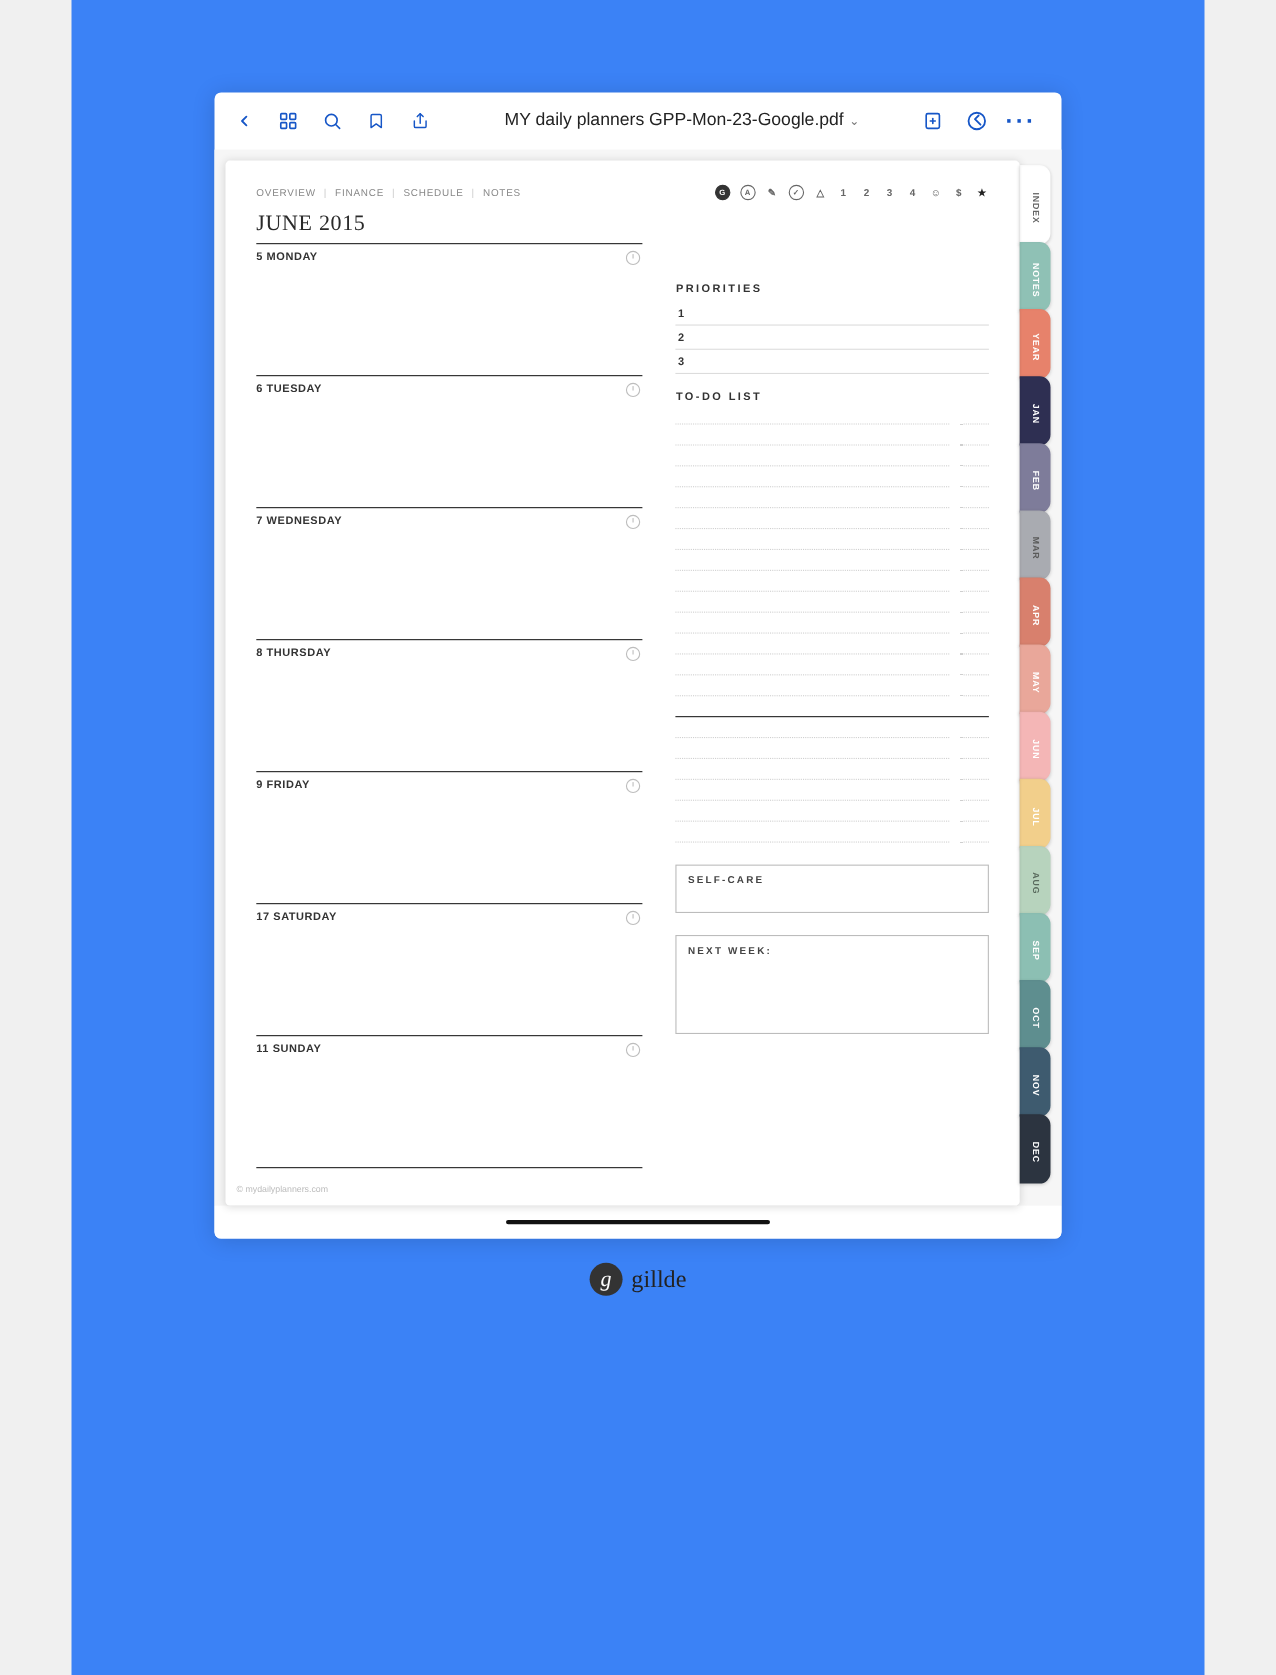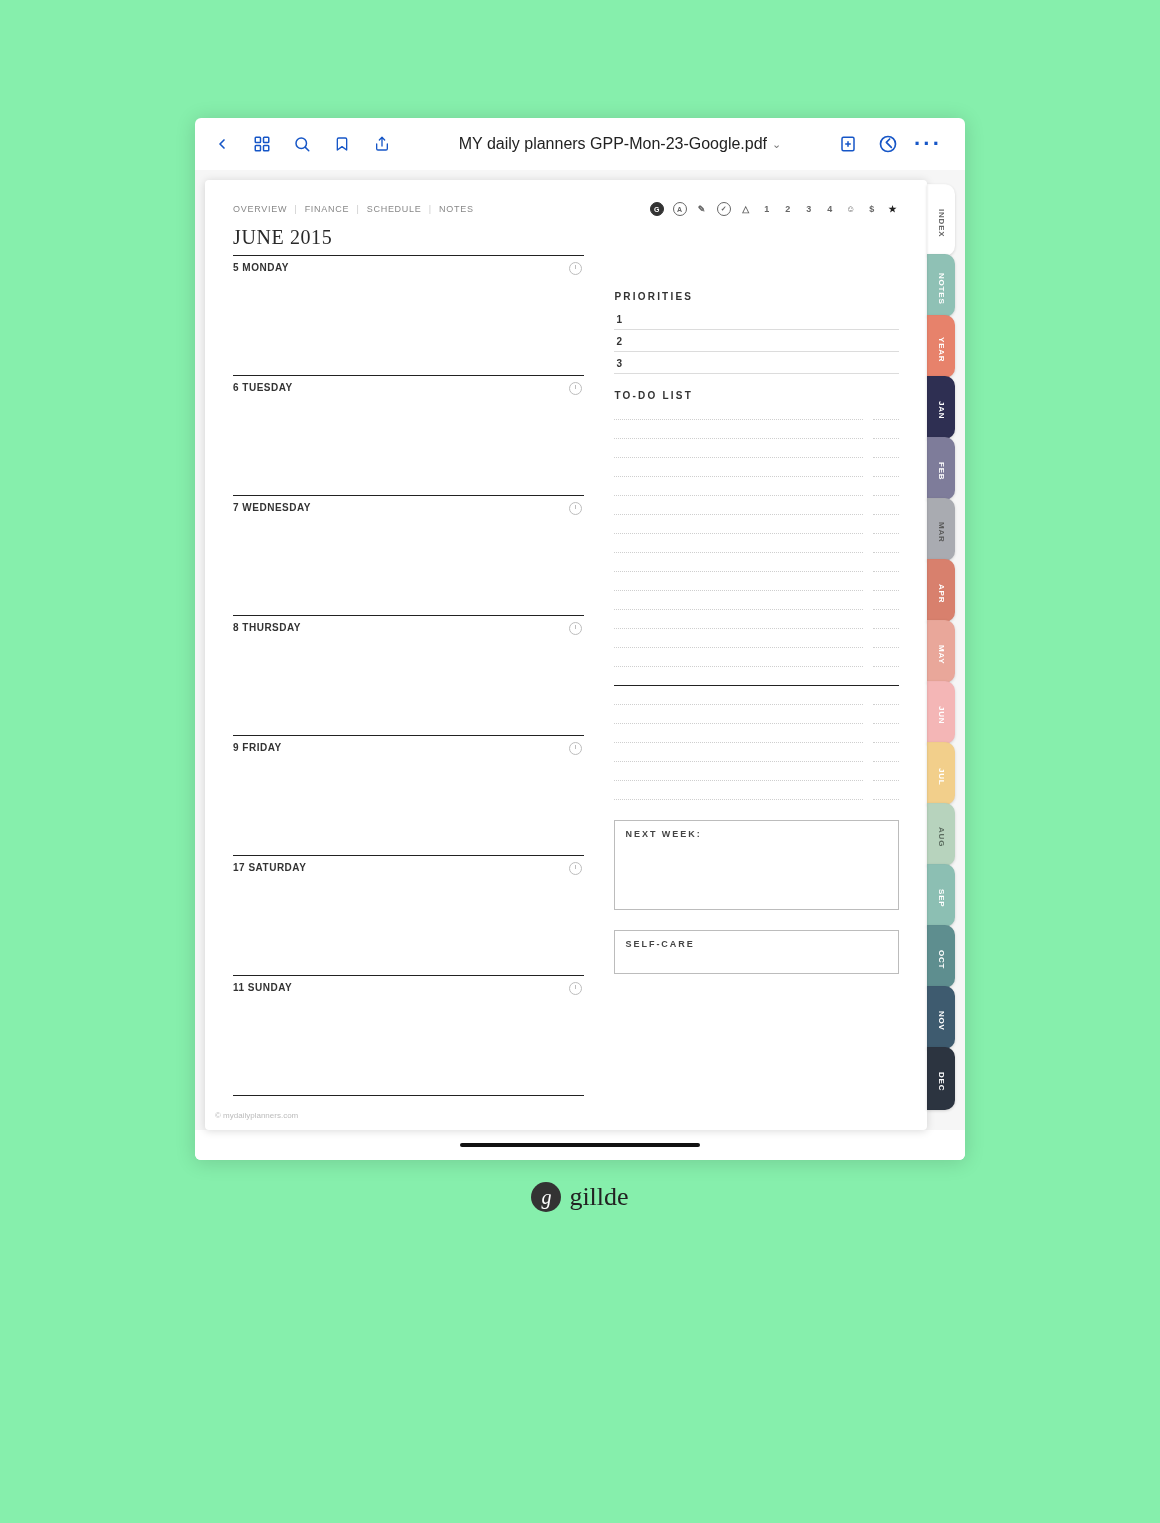--- a/index.html
+++ b/index.html
@@ -10,13 +10,13 @@
     color: #333;
   }
   .stage {
-    width: 1160px;
+    width: 1030px;
     height: 1523px;
     margin: 0 auto;
-    background: #86efac;
+    background: #3b82f6;
     position: relative;
     box-sizing: border-box;
-    padding-top: 118px;
+    padding-top: 84px;
   }
   .app-frame {
     width: 770px;

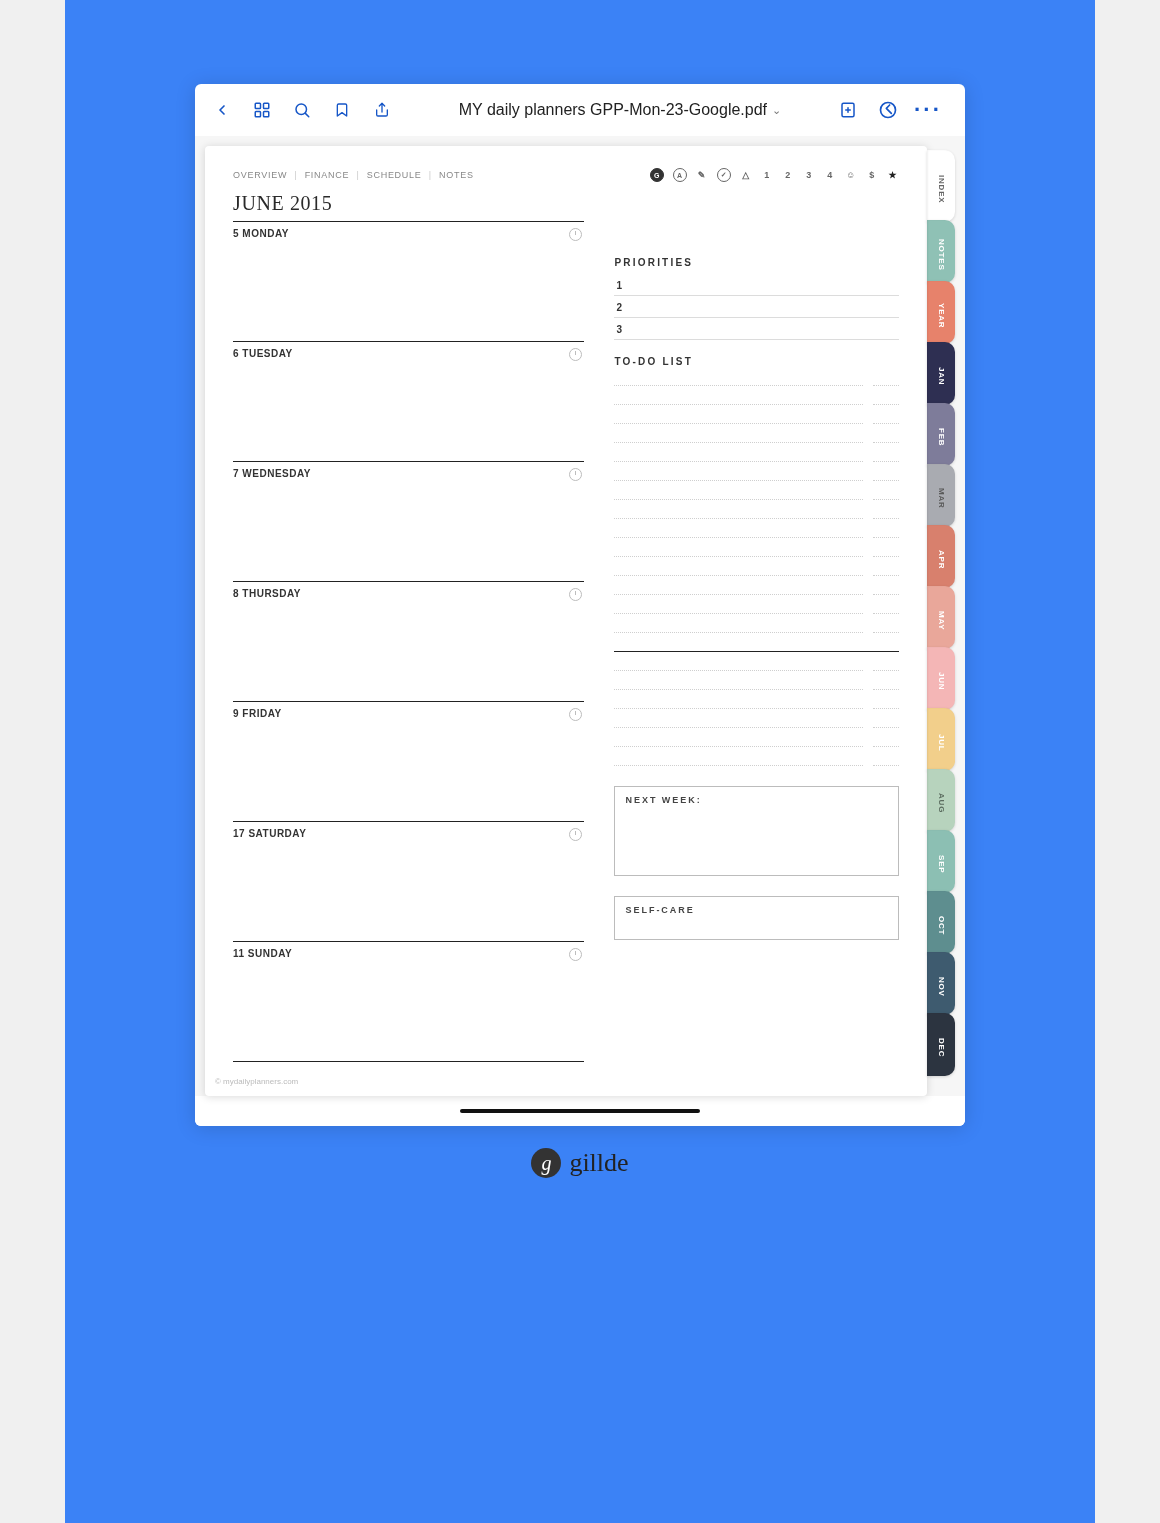--- a/index.html
+++ b/index.html
@@ -498,11 +498,11 @@
                 </div>
               </div>
 
+            <div class="box">
+              <div class="lbl">SELF-CARE</div>
+            </div>
             <div class="box box-lg">
               <div class="lbl">NEXT WEEK:</div>
-            </div>
-            <div class="box">
-              <div class="lbl">SELF-CARE</div>
             </div>
           </div>
         </div>

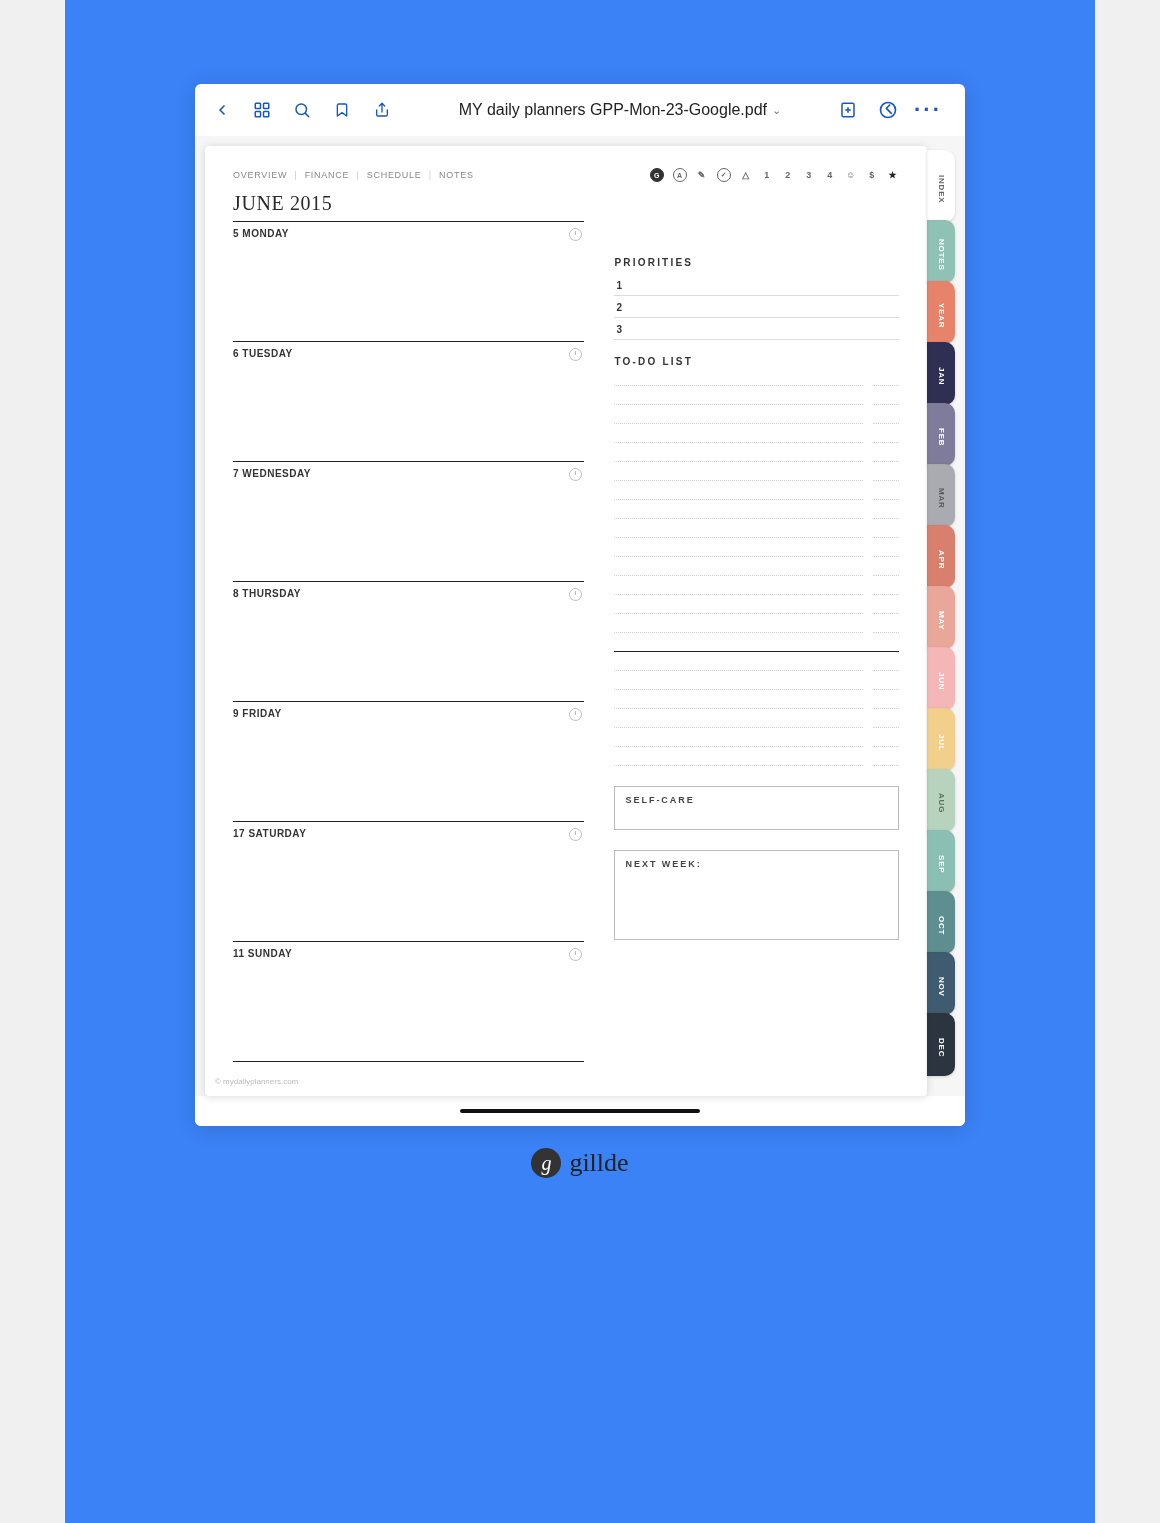--- a/index.html
+++ b/index.html
@@ -293,7 +293,7 @@
   }
   .brand-logo .word {
     font-family: "Brush Script MT", "Segoe Script", cursive;
-    font-size: 26px;
+    font-size: 22px;
     color: #222;
   }
 </style>

